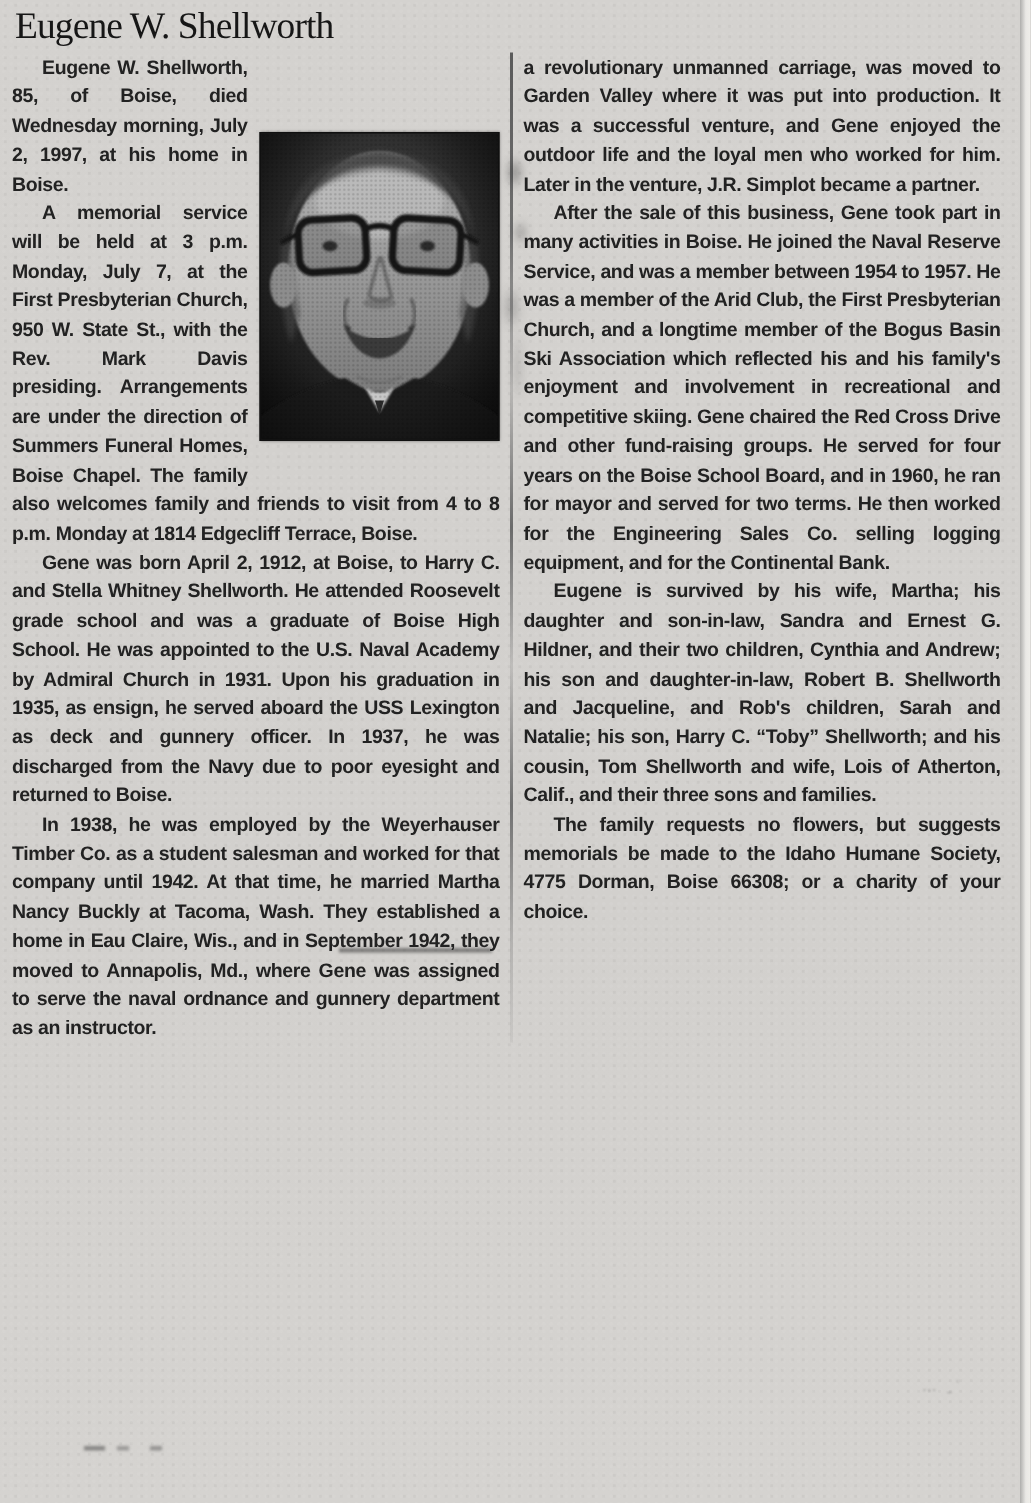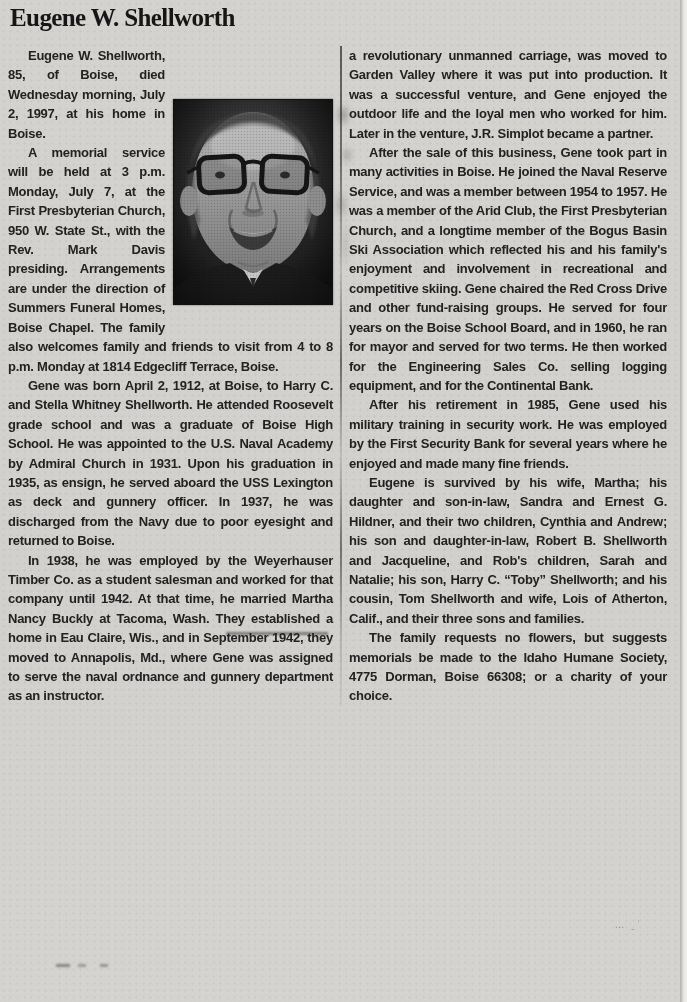--- a/index.html
+++ b/index.html
@@ -29,11 +29,11 @@
   }
   .headline {
     font-family: "Liberation Serif", serif;
-    font-weight: 700;
+    font-weight: 400;
     font-size: 25px;
     line-height: 28px;
     letter-spacing: -0.6px;
-    margin: 0 0 14px 2px;
+    margin: 0 0 3px 2px;
     color: #161616;
   }
   .columns {

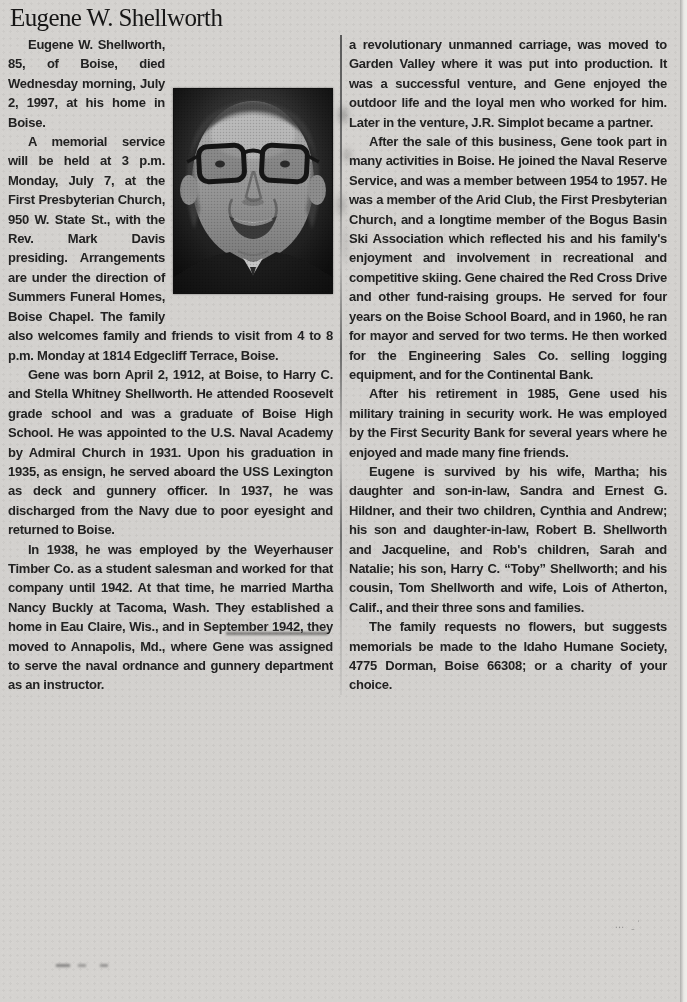--- a/index.html
+++ b/index.html
@@ -225,7 +225,6 @@
     <div class="col col-right">
       <p class="no-indent">a revolutionary unmanned carriage, was moved to Garden Valley where it was put into production. It was a successful venture, and Gene enjoyed the outdoor life and the loyal men who worked for him. Later in the venture, J.R. Simplot became a partner.</p>
       <p>After the sale of this business, Gene took part in many activities in Boise. He joined the Naval Reserve Service, and was a member between 1954 to 1957. He was a member of the Arid Club, the First Presbyterian Church, and a longtime member of the Bogus Basin Ski Association which reflected his and his family's enjoyment and involvement in recreational and competitive skiing. Gene chaired the Red Cross Drive and other fund-raising groups. He served for four years on the Boise School Board, and in 1960, he ran for mayor and served for two terms. He then worked for the Engineering Sales Co. selling logging equipment, and for the Continental Bank.</p>
-      <p>After his retirement in 1985, Gene used his military training in security work. He was employed by the First Security Bank for several years where he enjoyed and made many fine friends.</p>
       <p>Eugene is survived by his wife, Martha; his daughter and son-in-law, Sandra and Ernest G. Hildner, and their two children, Cynthia and Andrew; his son and daughter-in-law, Robert B. Shellworth and Jacqueline, and Rob's children, Sarah and Natalie; his son, Harry C. “Toby” Shellworth; and his cousin, Tom Shellworth and wife, Lois of Atherton, Calif., and their three sons and families.</p>
       <p>The family requests no flowers, but suggests memorials be made to the Idaho Humane Society, 4775 Dorman, Boise 66308; or a charity of your choice.</p>
     </div>

